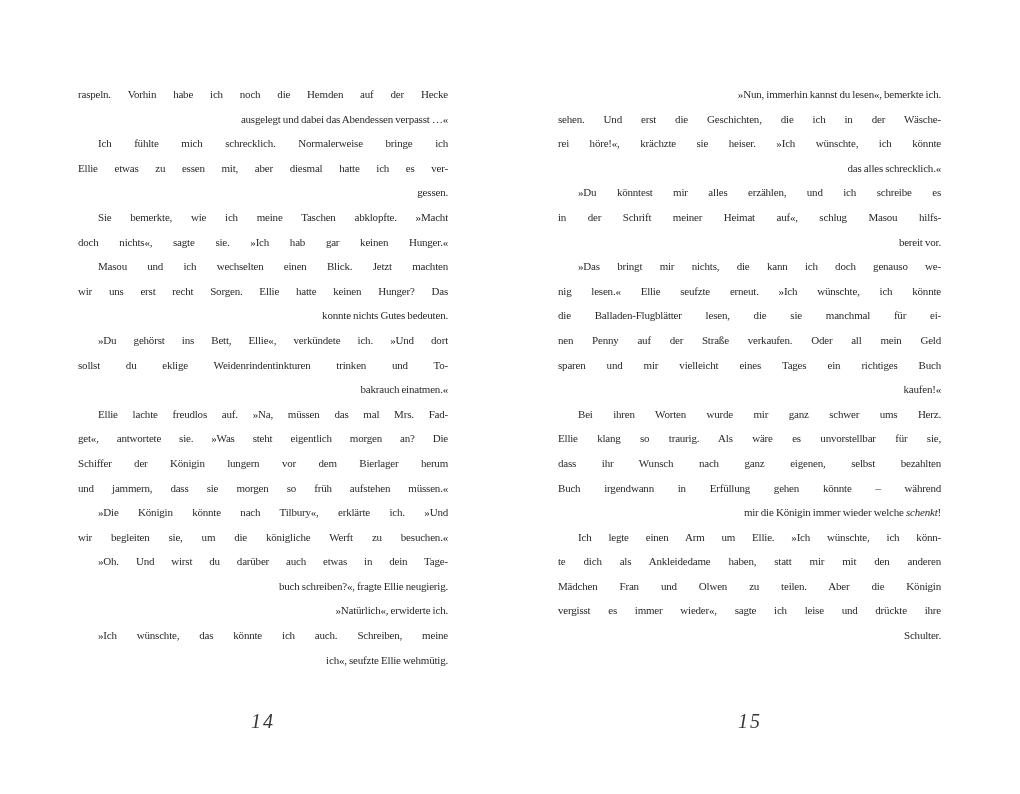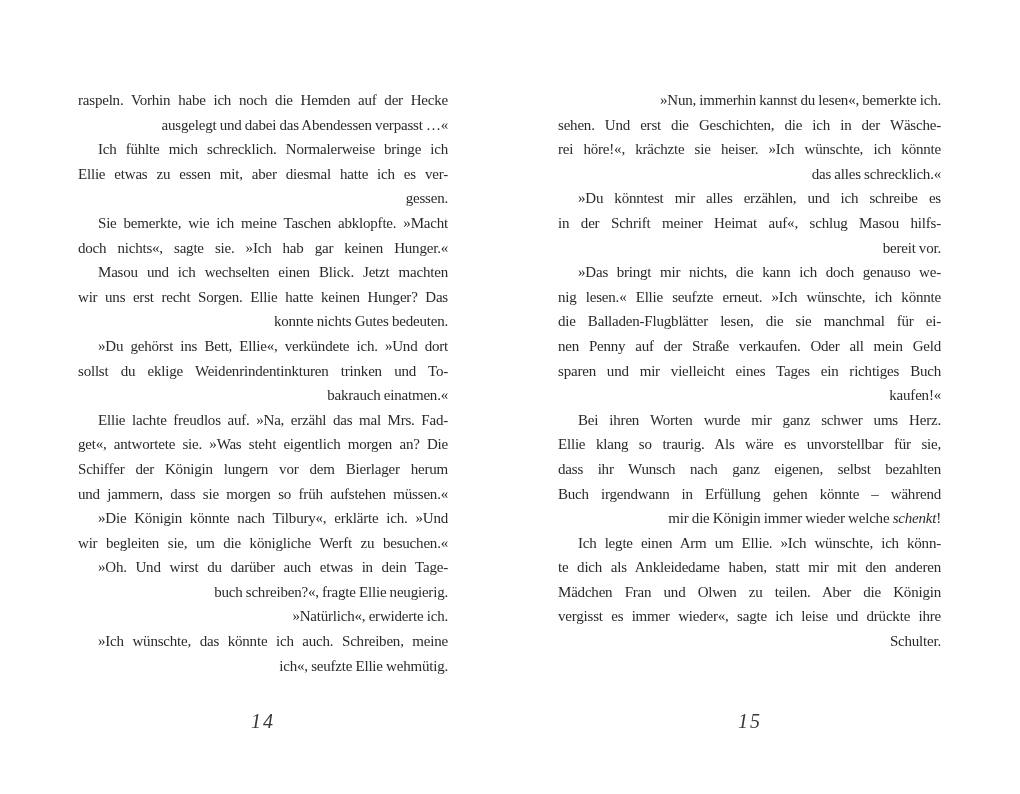--- a/index.html
+++ b/index.html
@@ -18,8 +18,8 @@
   }
   .text-col {
     position: absolute;
-    top: 88px;
-    font-size: 15px;
+    top: 82px;
+    font-size: 11px;
     letter-spacing: -0.2px;
     word-spacing: -0.3px;
   }

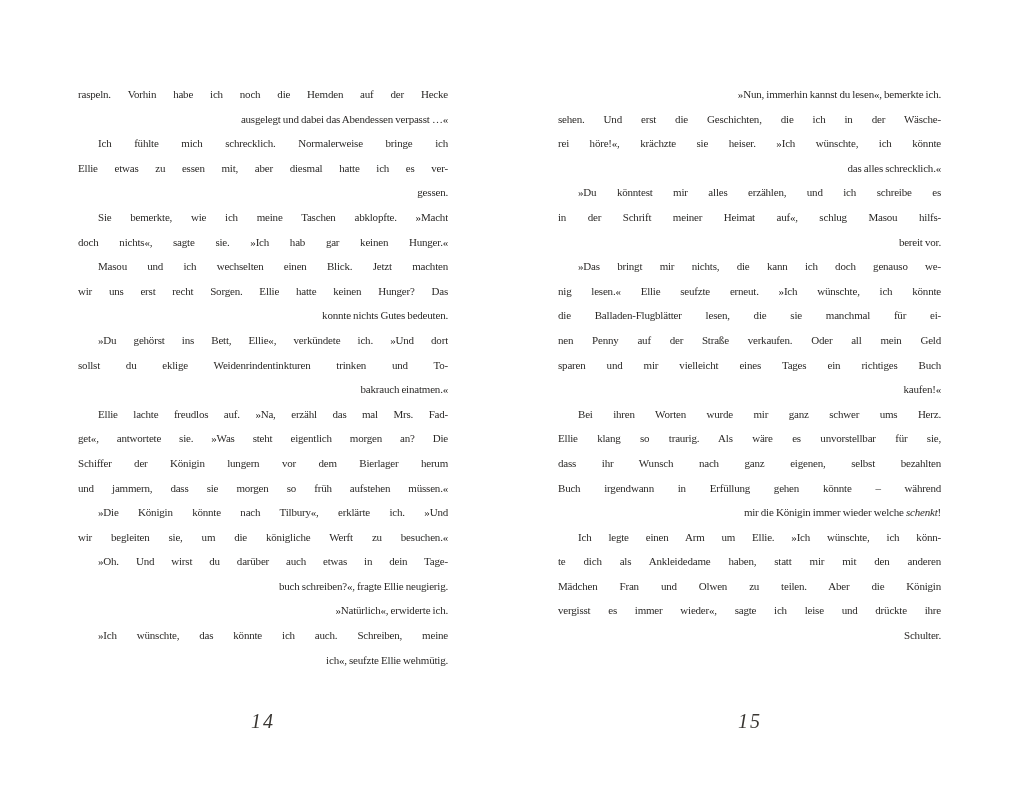--- a/index.html
+++ b/index.html
@@ -72,7 +72,7 @@
         <div class="line just indent"><span>»Du gehörst ins Bett, Ellie«, verkündete ich. »Und dort</span></div>
         <div class="line just"><span>sollst du eklige Weidenrindentinkturen trinken und To-</span></div>
         <div class="line"><span>bakrauch einatmen.«</span></div>
-        <div class="line just indent"><span>Ellie lachte freudlos auf. »Na, erzähl das mal Mrs. Fad-</span></div>
+        <div class="line just indent"><span>Ellie lachte freudlos auf. »Na, müssen das mal Mrs. Fad-</span></div>
         <div class="line just"><span>get«, antwortete sie. »Was steht eigentlich morgen an? Die</span></div>
         <div class="line just"><span>Schiffer der Königin lungern vor dem Bierlager herum</span></div>
         <div class="line just"><span>und jammern, dass sie morgen so früh aufstehen müssen.«</span></div>

